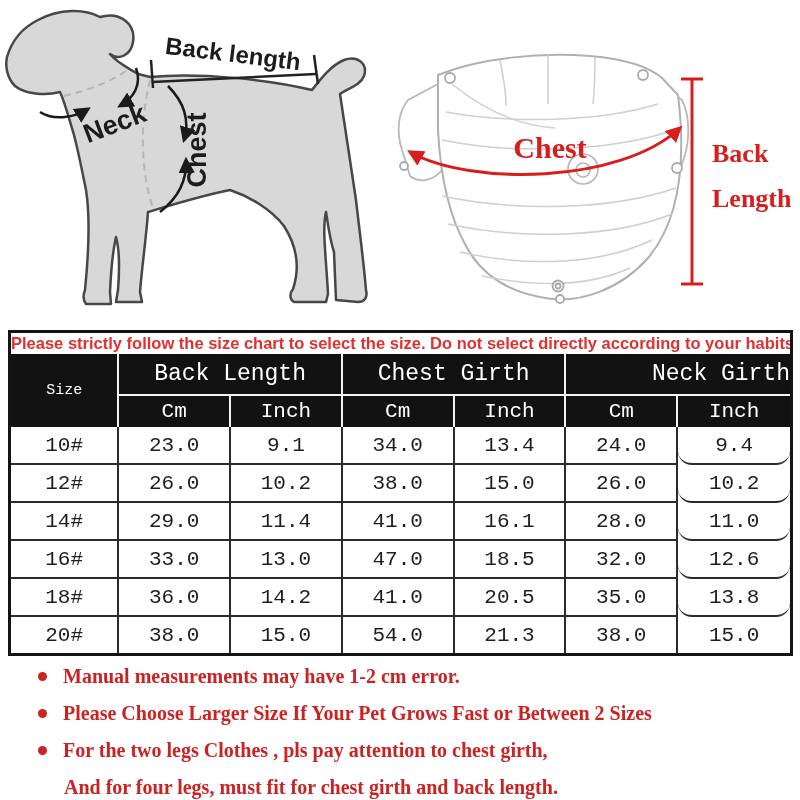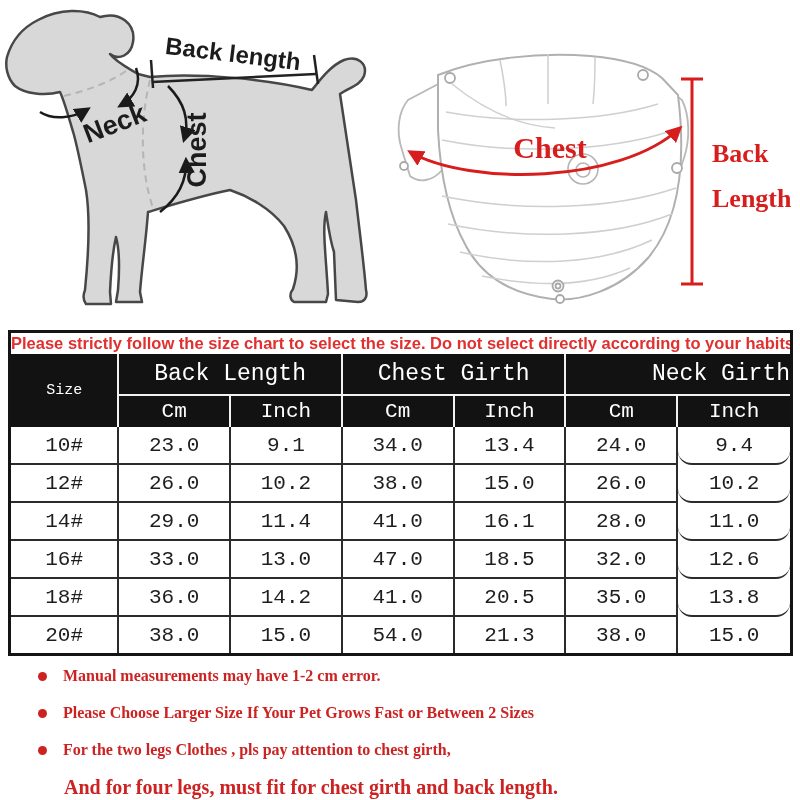--- a/index.html
+++ b/index.html
@@ -33,7 +33,7 @@
   
   .notes{position:absolute;left:36px;top:664px;width:750px;
          font-family:"Liberation Serif",serif;font-weight:bold;color:#cc2222;}
-  .note-line{display:flex;align-items:flex-start;margin-bottom:13px;font-size:16px;line-height:24px;}
+  .note-line{display:flex;align-items:flex-start;margin-bottom:13px;font-size:20px;line-height:24px;}
   .note-dot{width:9px;height:9px;border-radius:50%;background:#cc2222;flex:0 0 9px;
             margin:8px 16px 0 2px;}
   .note-cont{margin-left:28px;font-size:20px;line-height:24px;}

